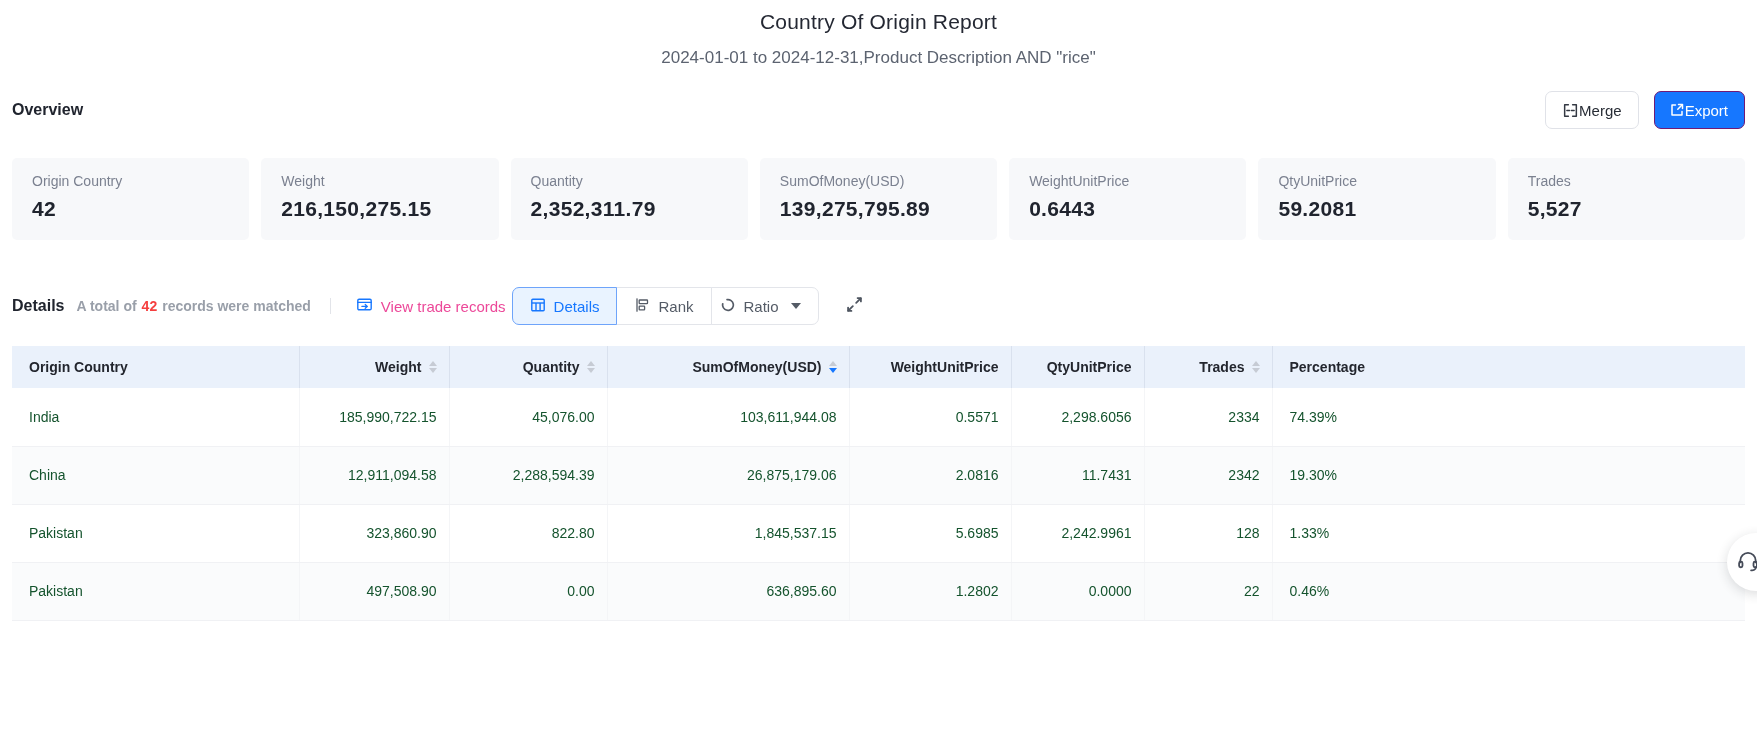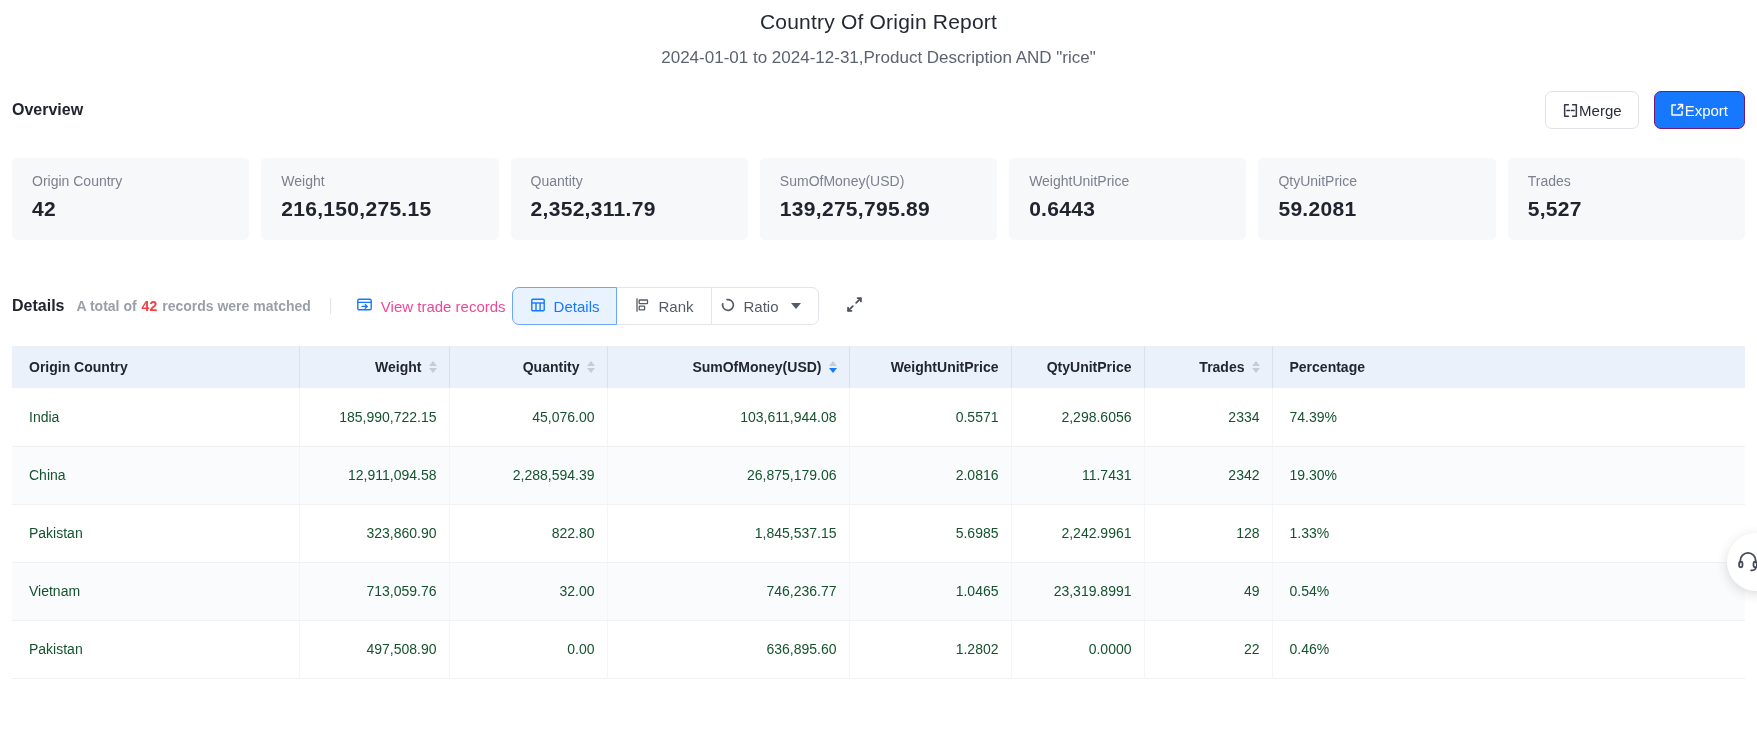--- a/index.html
+++ b/index.html
@@ -318,16 +318,6 @@
             <td class="col-left">1.33%</td>
           </tr>
           <tr>
-            <td class="col-left">Vietnam</td>
-            <td class="col-right">713,059.76</td>
-            <td class="col-right">32.00</td>
-            <td class="col-right">746,236.77</td>
-            <td class="col-right">1.0465</td>
-            <td class="col-right">23,319.8991</td>
-            <td class="col-right">49</td>
-            <td class="col-left">0.54%</td>
-          </tr>
-          <tr>
             <td class="col-left">Pakistan</td>
             <td class="col-right">497,508.90</td>
             <td class="col-right">0.00</td>

